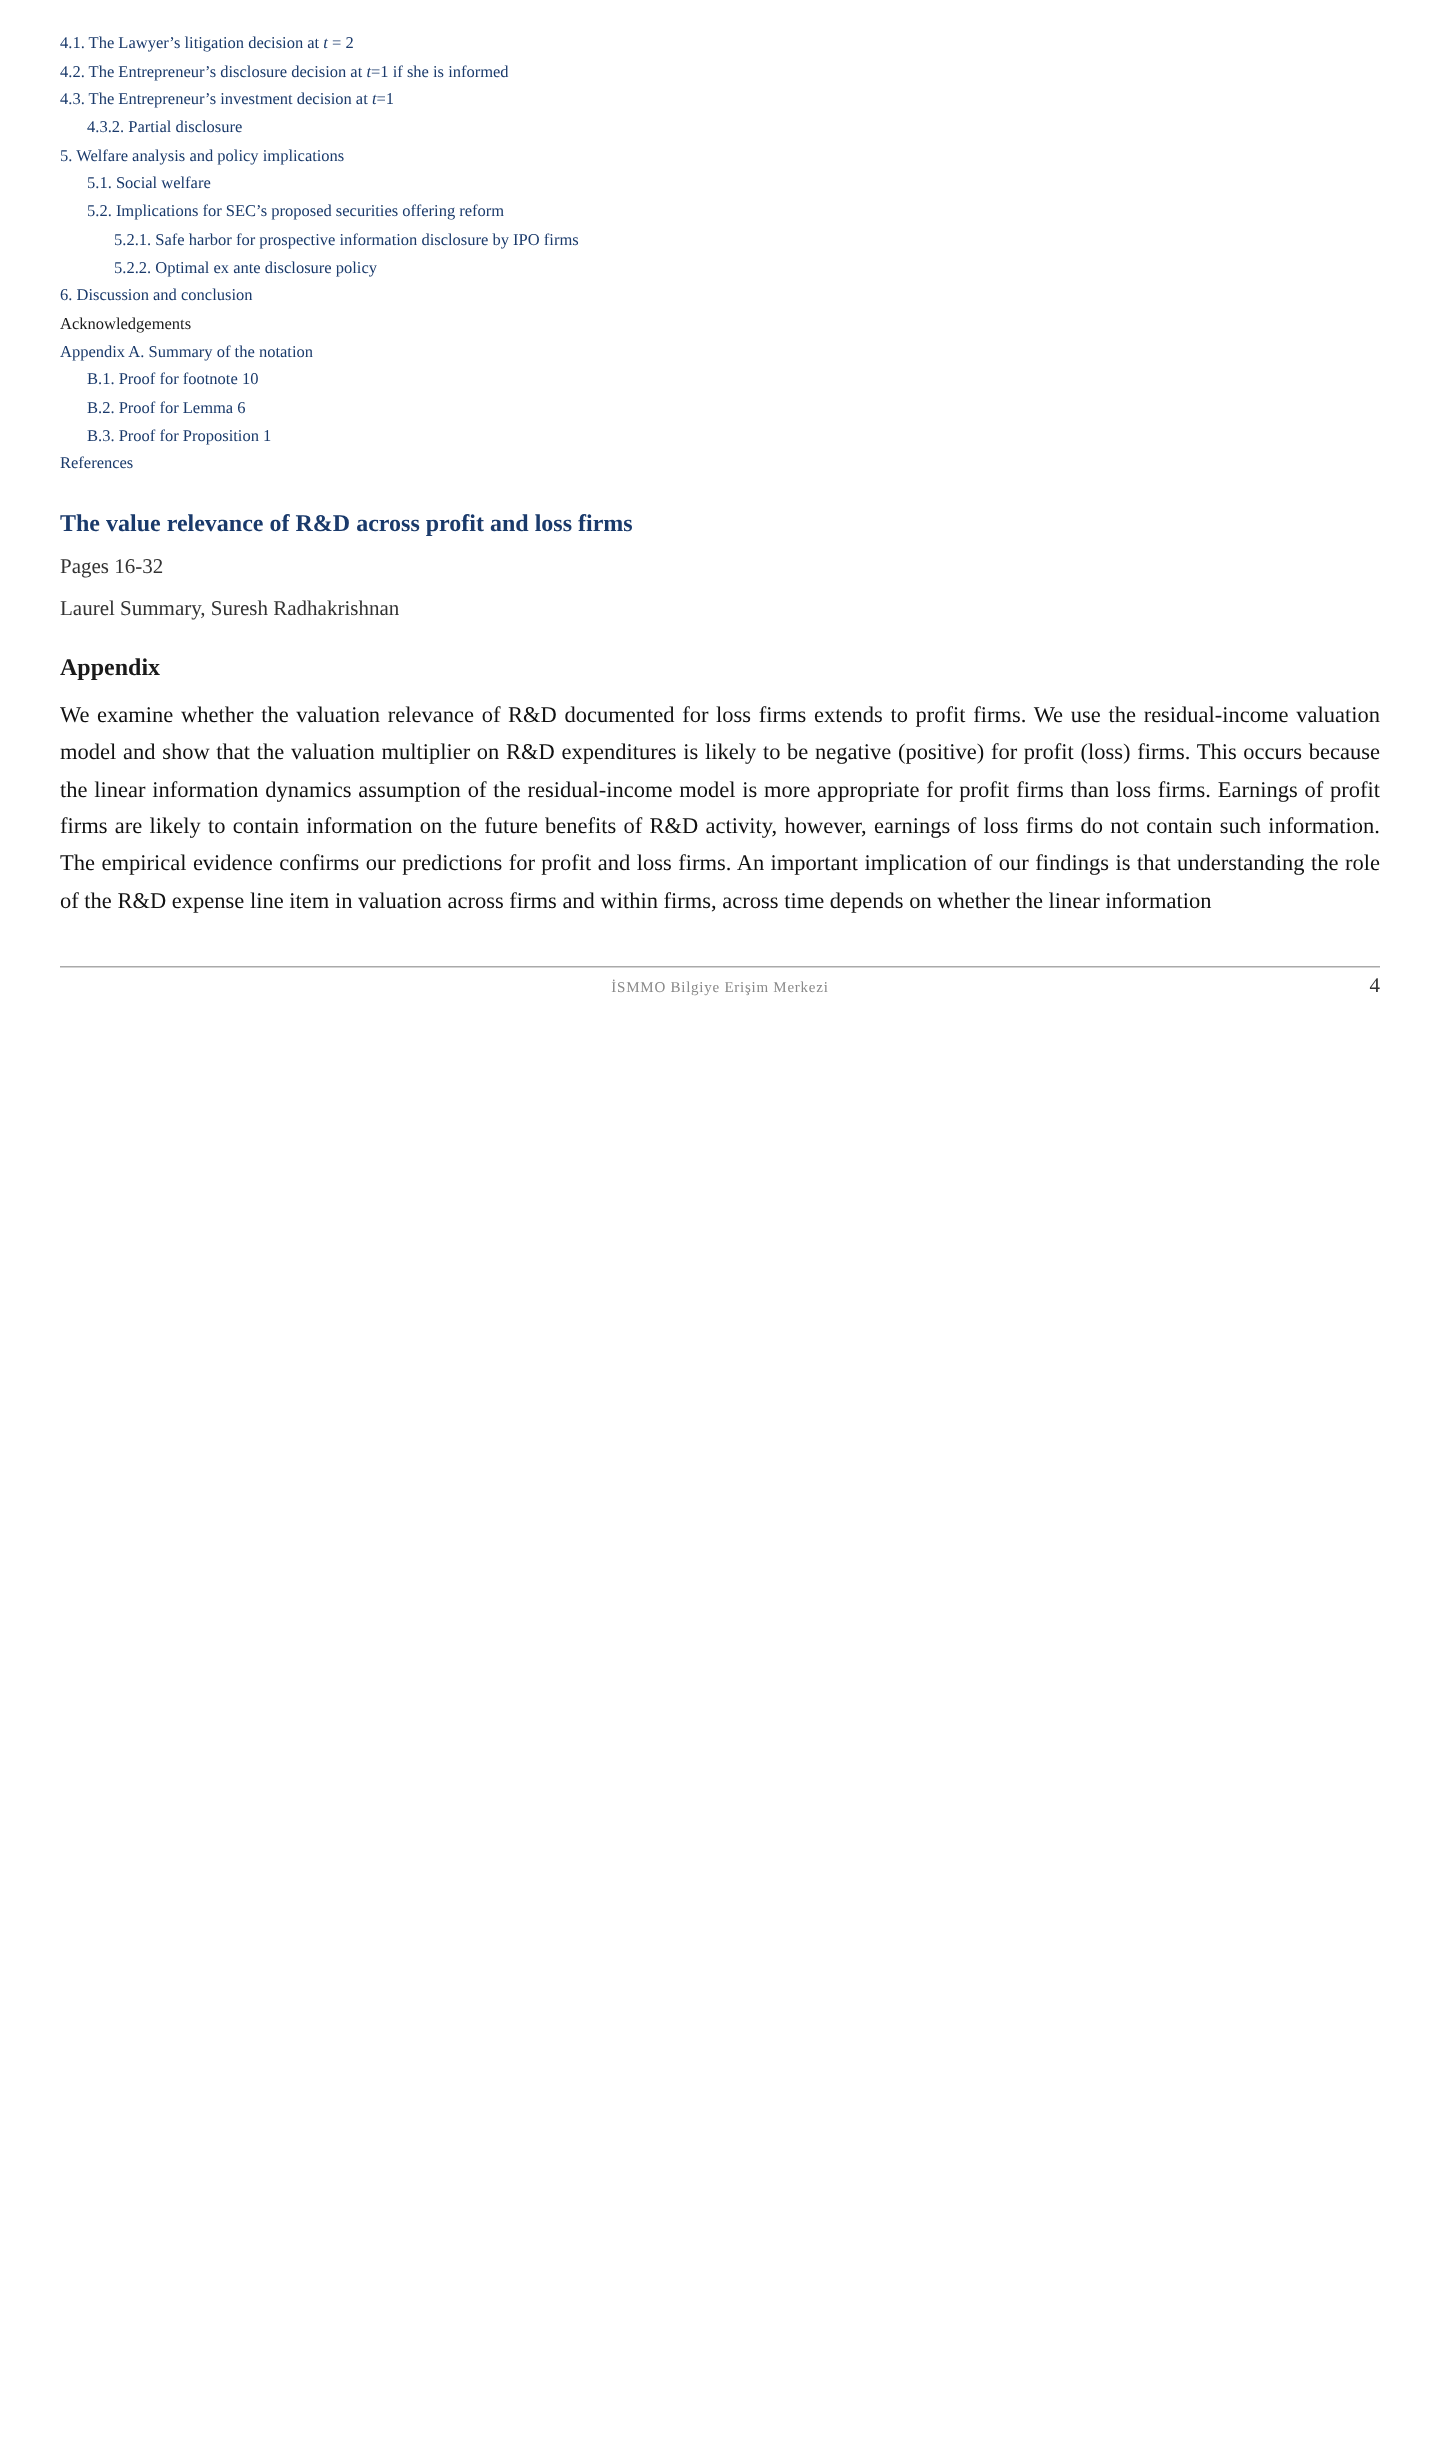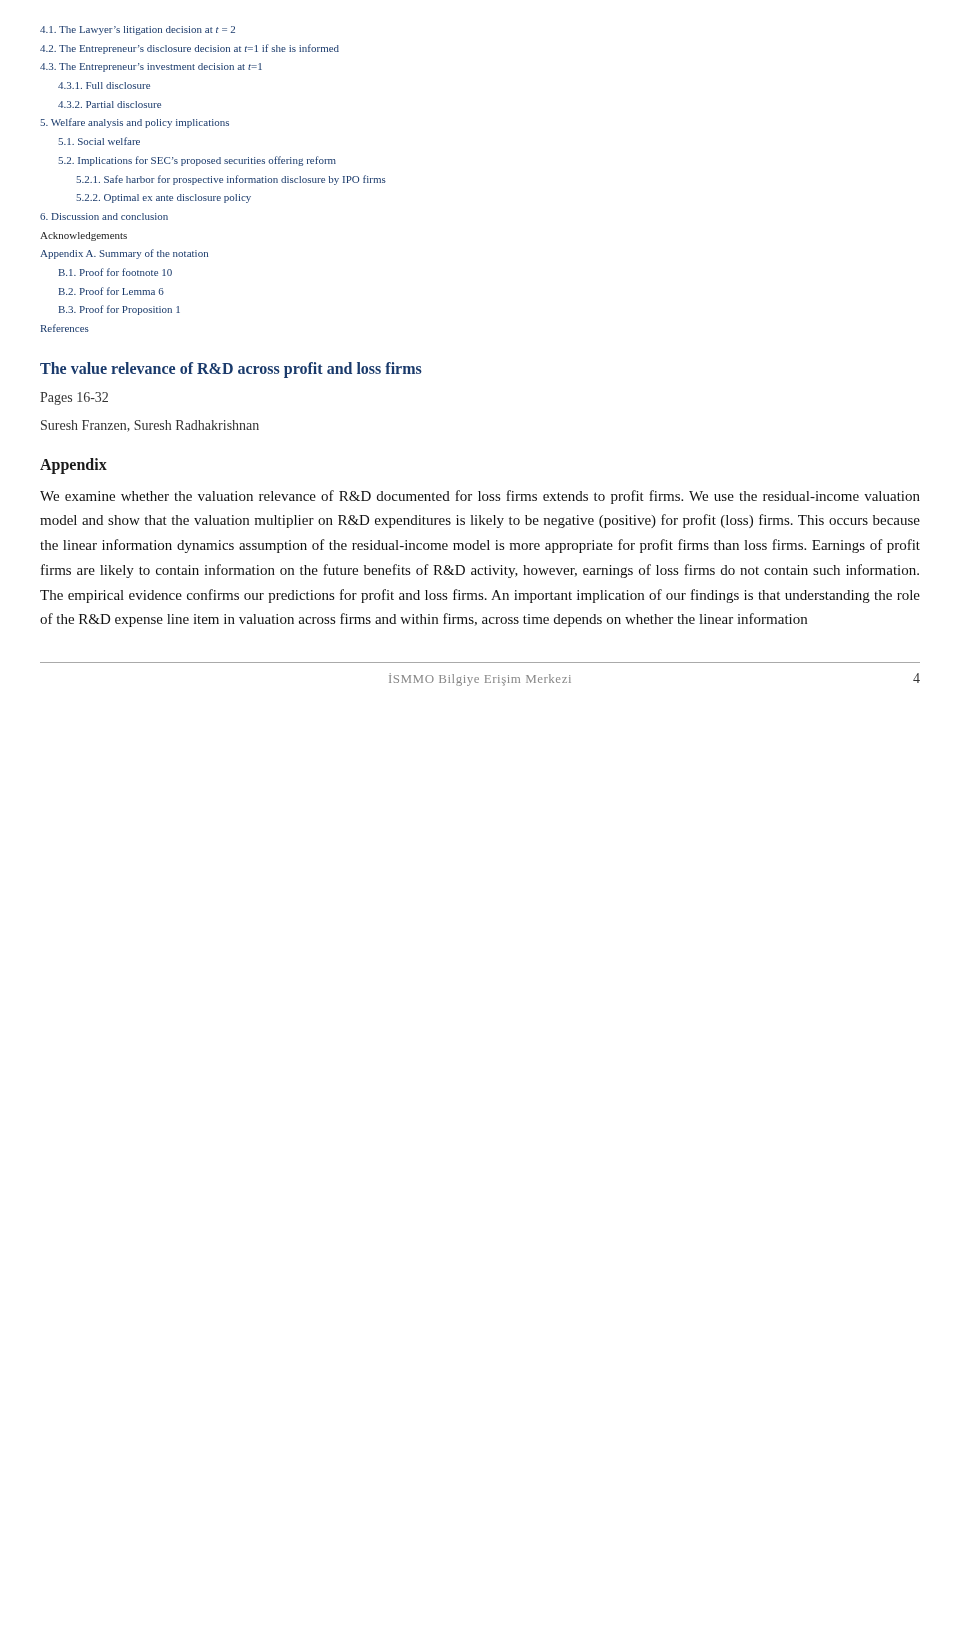--- a/index.html
+++ b/index.html
@@ -94,9 +94,6 @@
     <a class="toc-link" href="#">4.3. The Entrepreneur’s investment decision at <em>t</em>=1</a>
   </div>
 
-  <div class="toc-item indented">
-    <a class="toc-link" href="#">4.3.1. Full disclosure</a>
-  </div>
 
   <div class="toc-item indented">
     <a class="toc-link" href="#">4.3.2. Partial disclosure</a>

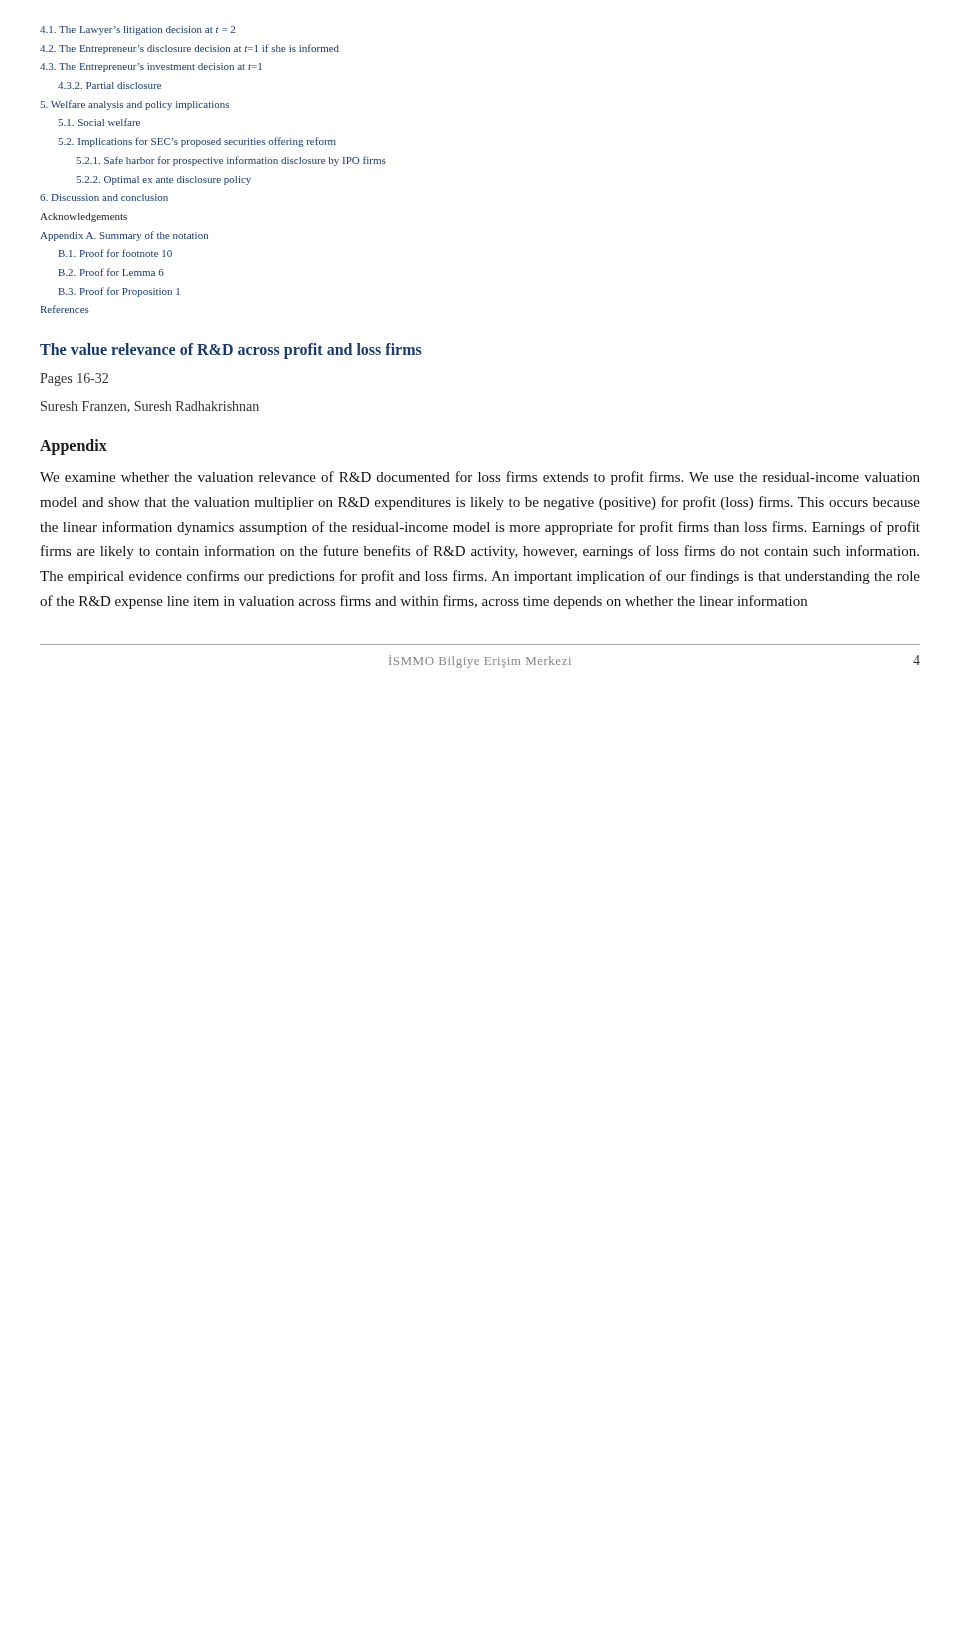--- a/index.html
+++ b/index.html
@@ -162,7 +162,7 @@
     <span>Pages 16-32</span>
   </div>
   <div class="article-meta">
-    <span>Suresh Franzen, Suresh Radhakrishnan</span>
+    <span>Laurel Summary, Suresh Radhakrishnan</span>
   </div>
 
   <div class="abstract-heading">

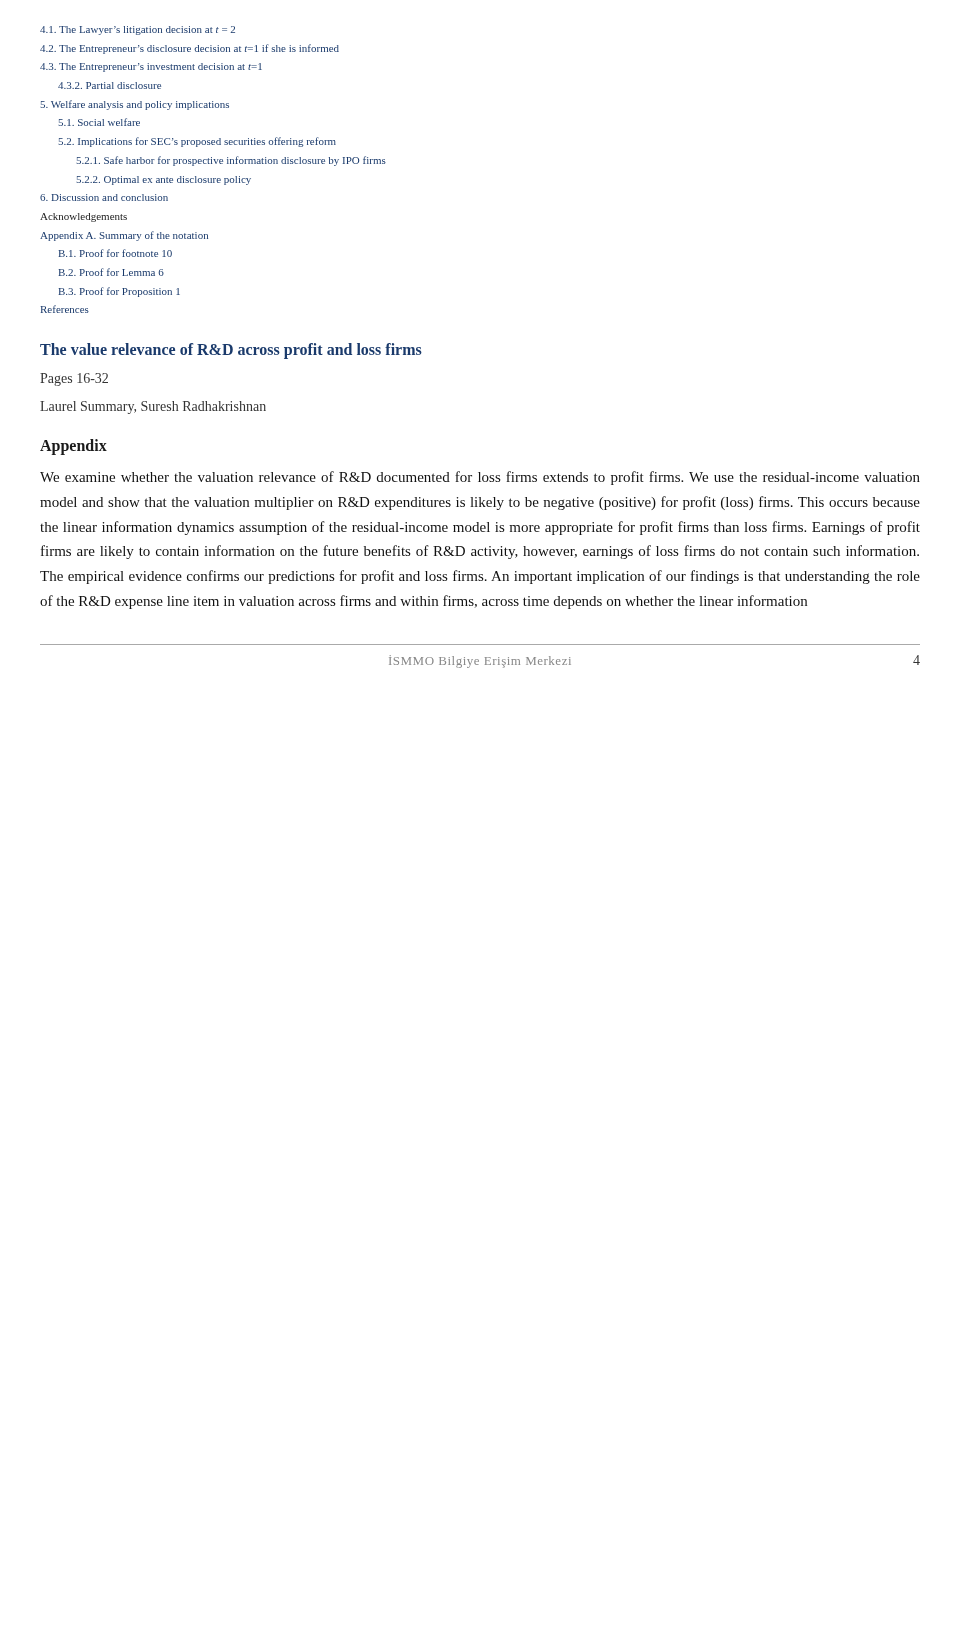--- a/index.html
+++ b/index.html
@@ -66,7 +66,7 @@
       align-items: center;
     }
     .footer-text {
-      font-size: 13px;
+      font-size: 10px;
       color: #888;
       letter-spacing: 0.5px;
     }

